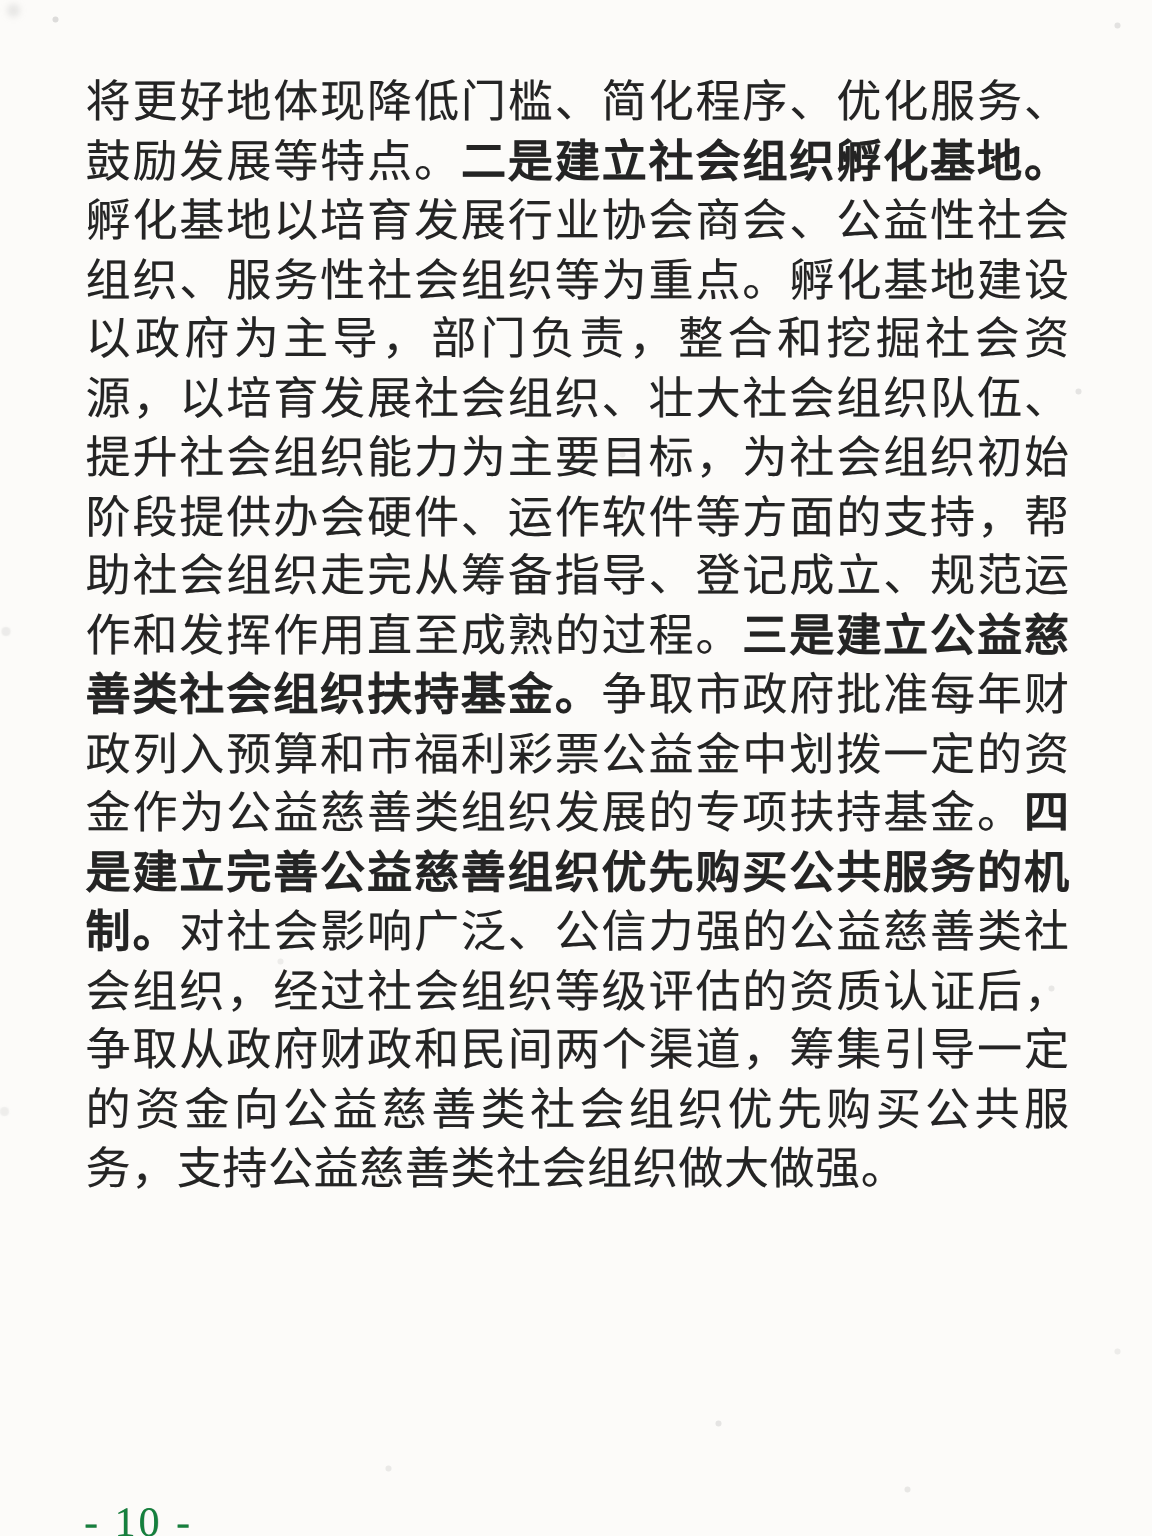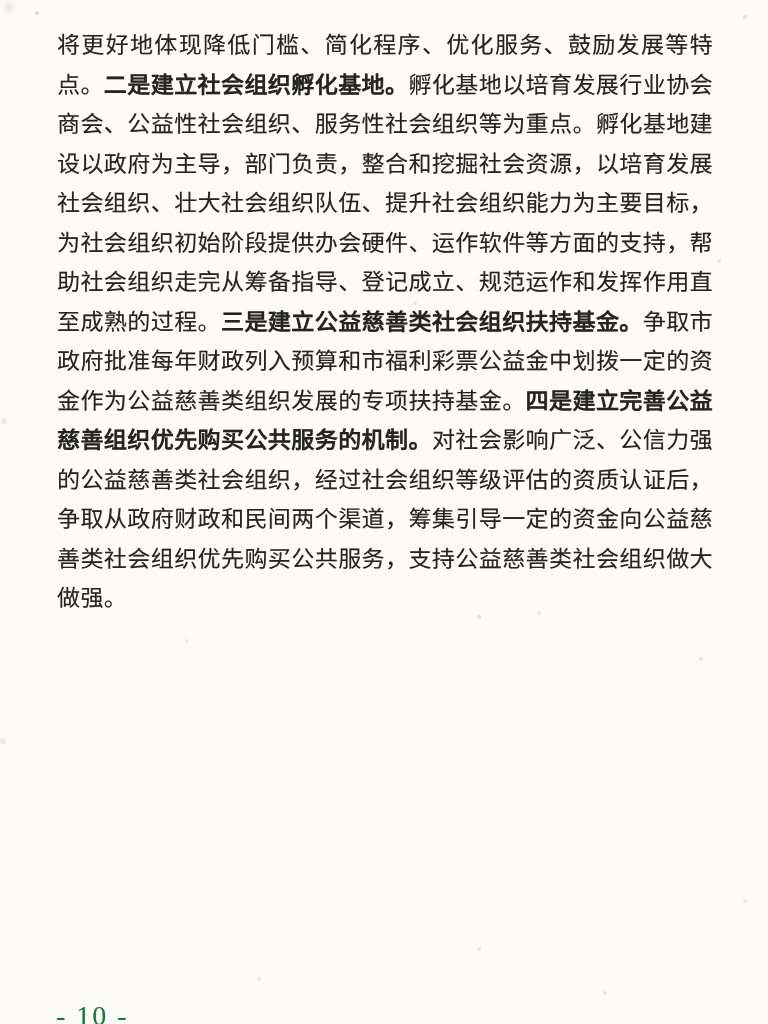--- a/index.html
+++ b/index.html
@@ -43,10 +43,10 @@
   .text-block {
     position: absolute;
     left: 57px;
-    top: 26px;
+    top: 49px;
     width: 656px;
     color: #242424;
-    font-size: 23px;
+    font-size: 30px;
     line-height: 39.5px;
     letter-spacing: 0.4px;
     text-align: justify;

